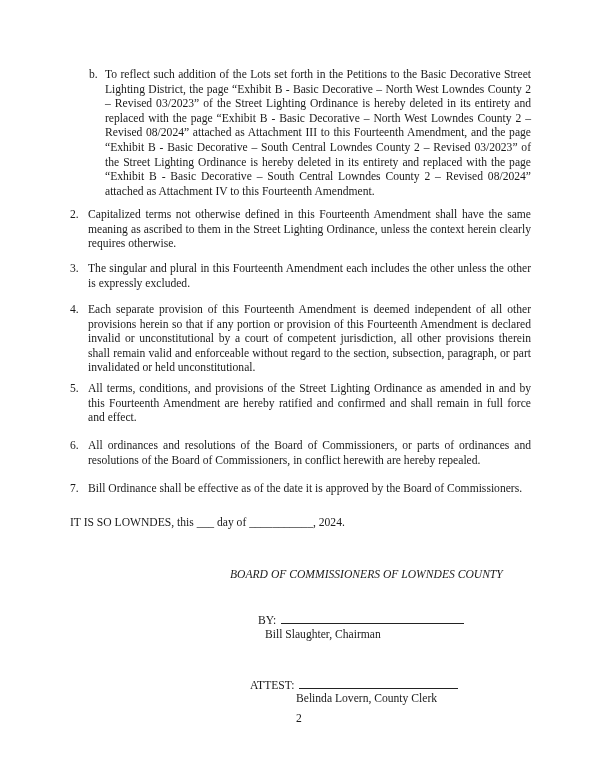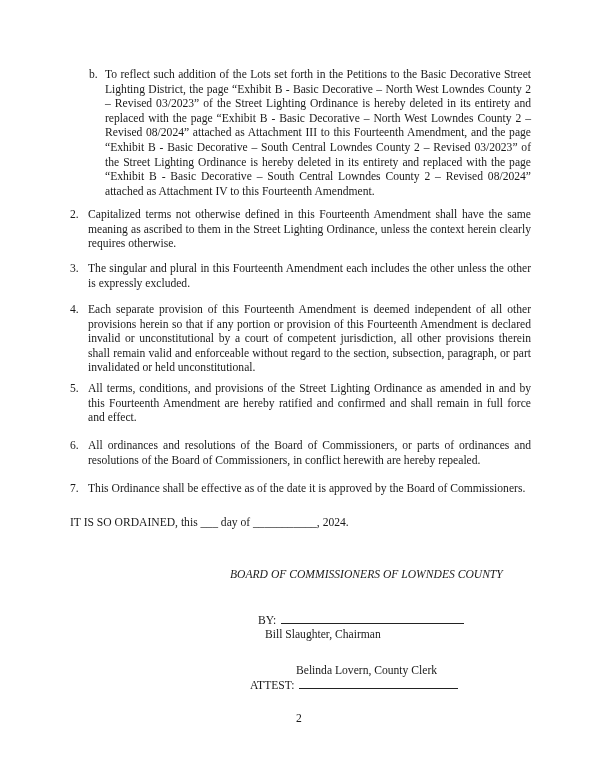--- a/index.html
+++ b/index.html
@@ -49,7 +49,7 @@
 
 <div class="para" style="left:88px; top:482px; width:443px;">
   <span class="num" style="left:-18px;">7.</span>
-  <span class="body">This Ordinance shall be effective as of the date it is approved by the Board of Commissioners.</span>
+  <span class="body">Bill Ordinance shall be effective as of the date it is approved by the Board of Commissioners.</span>
 </div>
 
 <div class="abs" style="left:70px; top:516px;">

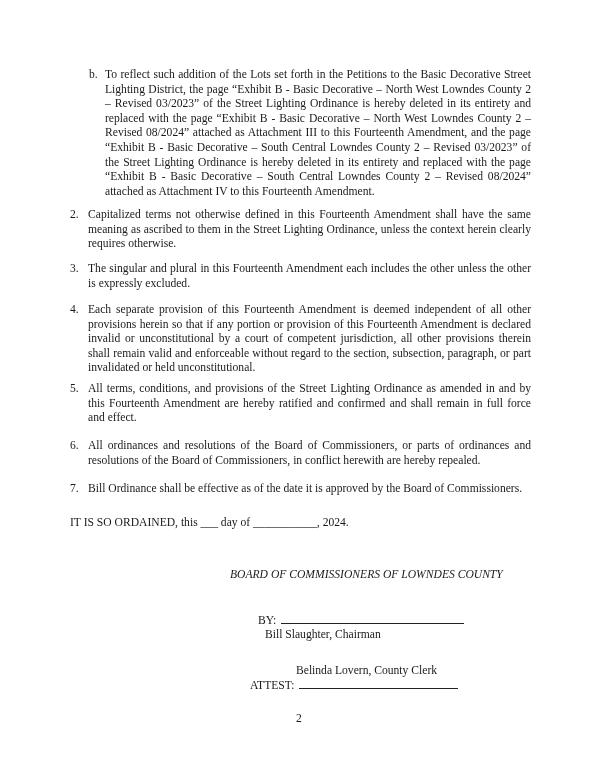--- a/index.html
+++ b/index.html
@@ -53,7 +53,7 @@
 </div>
 
 <div class="abs" style="left:70px; top:516px;">
-  <span>IT IS SO ORDAINED, this</span>
+  <span>IT IS SO LOWNDES, this</span>
   <span>___</span>
   <span>day of</span>
   <span>___________</span><span>, 2024.</span>

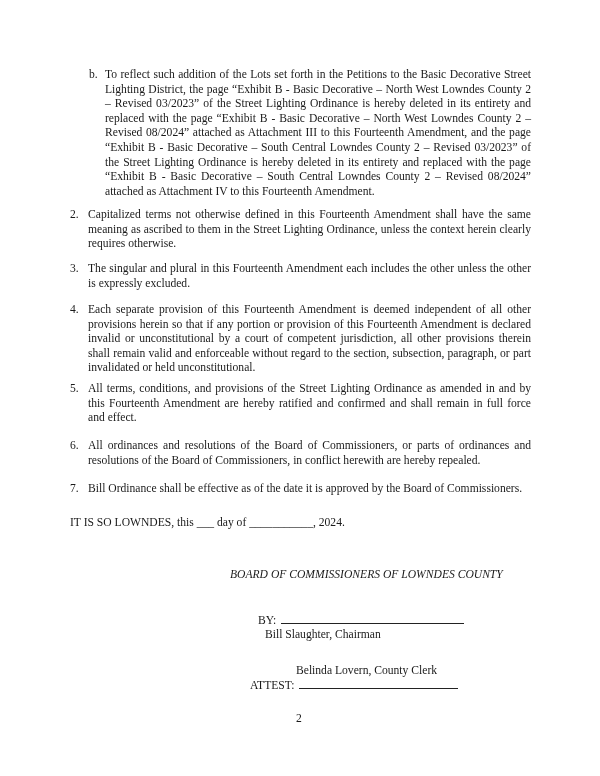--- a/index.html
+++ b/index.html
@@ -71,7 +71,7 @@
   <span>ATTEST:</span>
   <span class="line" style="width:159px; margin-left:2px;"></span>
 </div>
-<div class="abs" style="left:296px; top:664px;">Belinda Lovern, County Clerk</div>
+<div class="abs" style="left:296px; top:692px;">Belinda Lovern, County Clerk</div>
 
 <div class="abs" style="left:296px; top:712px;">2</div>
 

